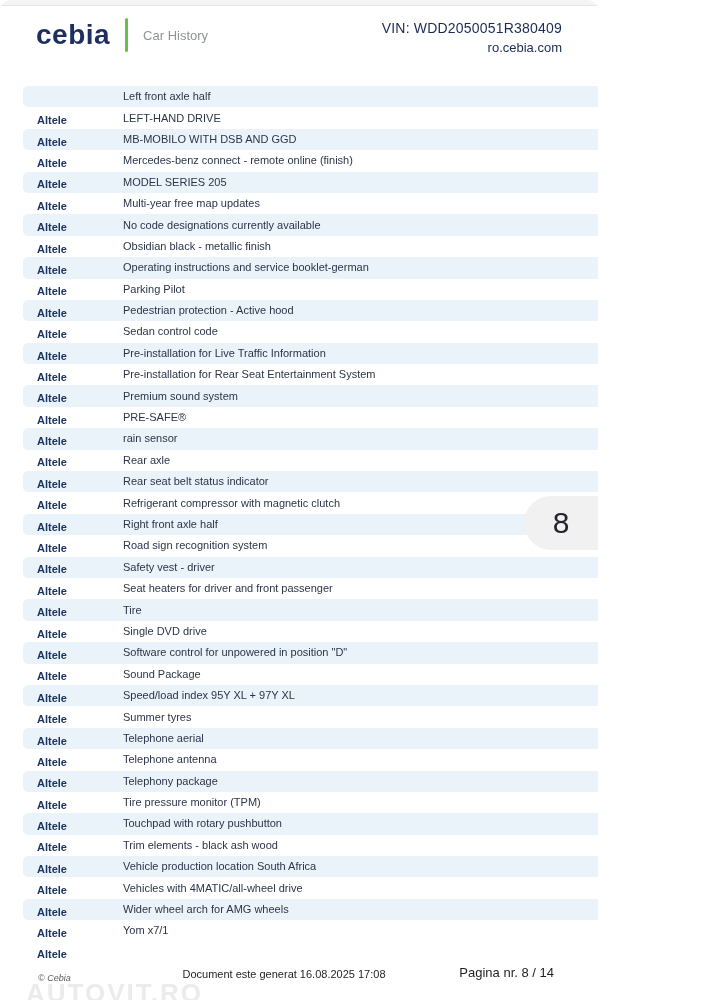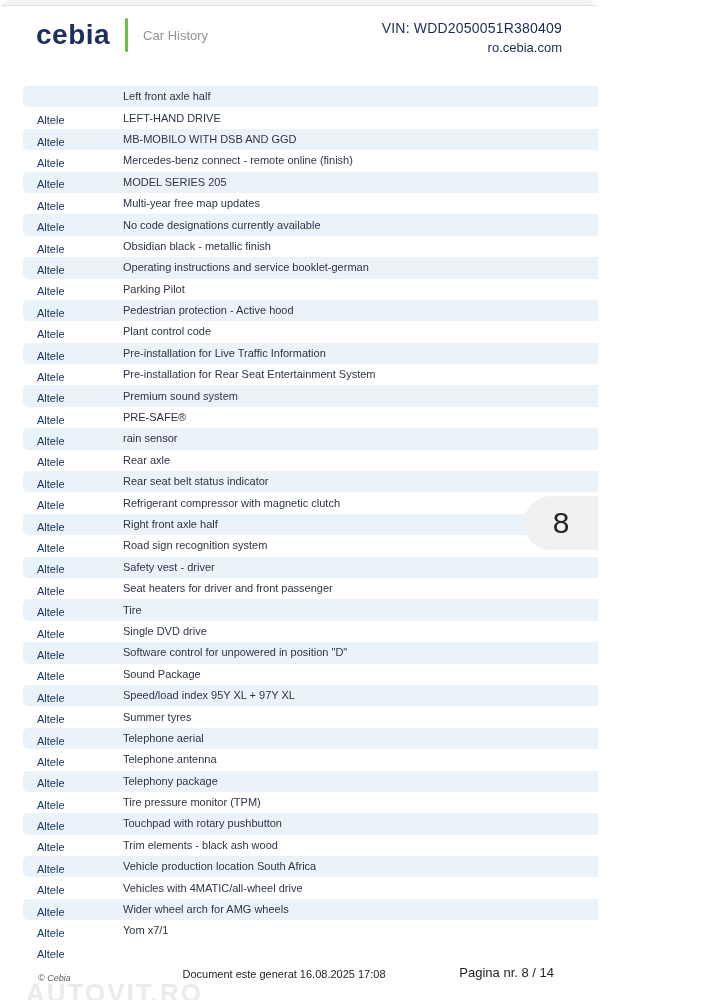--- a/index.html
+++ b/index.html
@@ -43,7 +43,7 @@
   .row.striped { background:#eaf2fa; border-radius:5px; }
   .cat {
     width:93px; padding-left:14px; flex:0 0 93px;
-    font-weight:400; color:#1c3560;margin-top:48px;
+    font-weight:700; color:#1c3560;margin-top:48px;
   }
   .desc { color:#2b3548;padding-left:7px; }
   

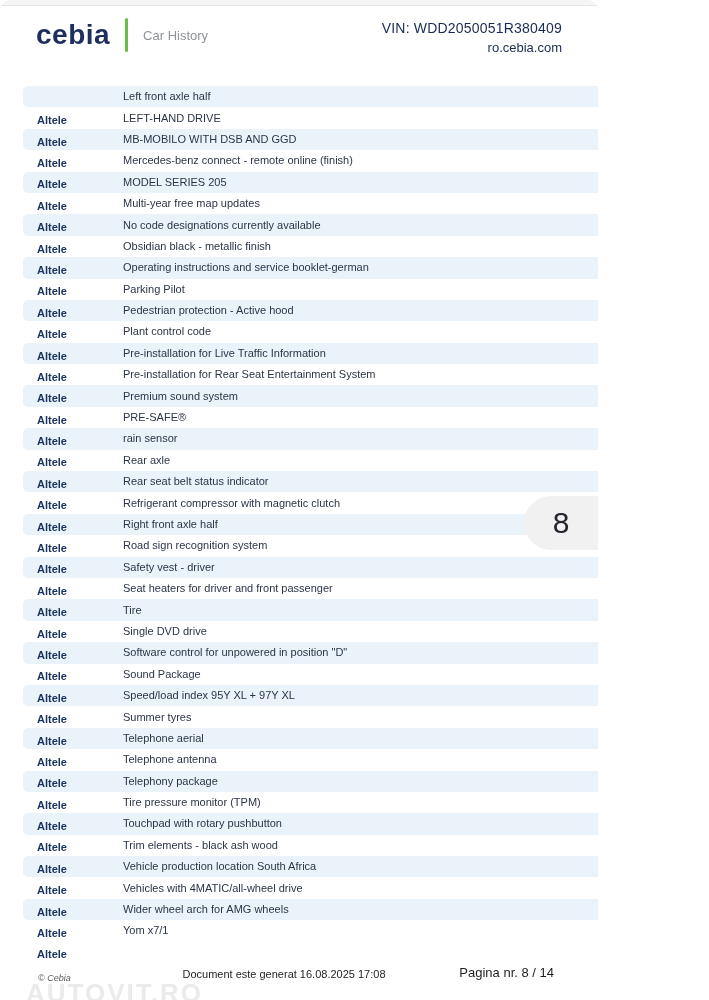--- a/index.html
+++ b/index.html
@@ -150,7 +150,7 @@
 
     <div class="row">
       <span class="cat">Altele</span>
-      <span class="desc">Plant control code</span>
+      <span class="desc">Sedan control code</span>
     </div>
 
     <div class="row striped">

